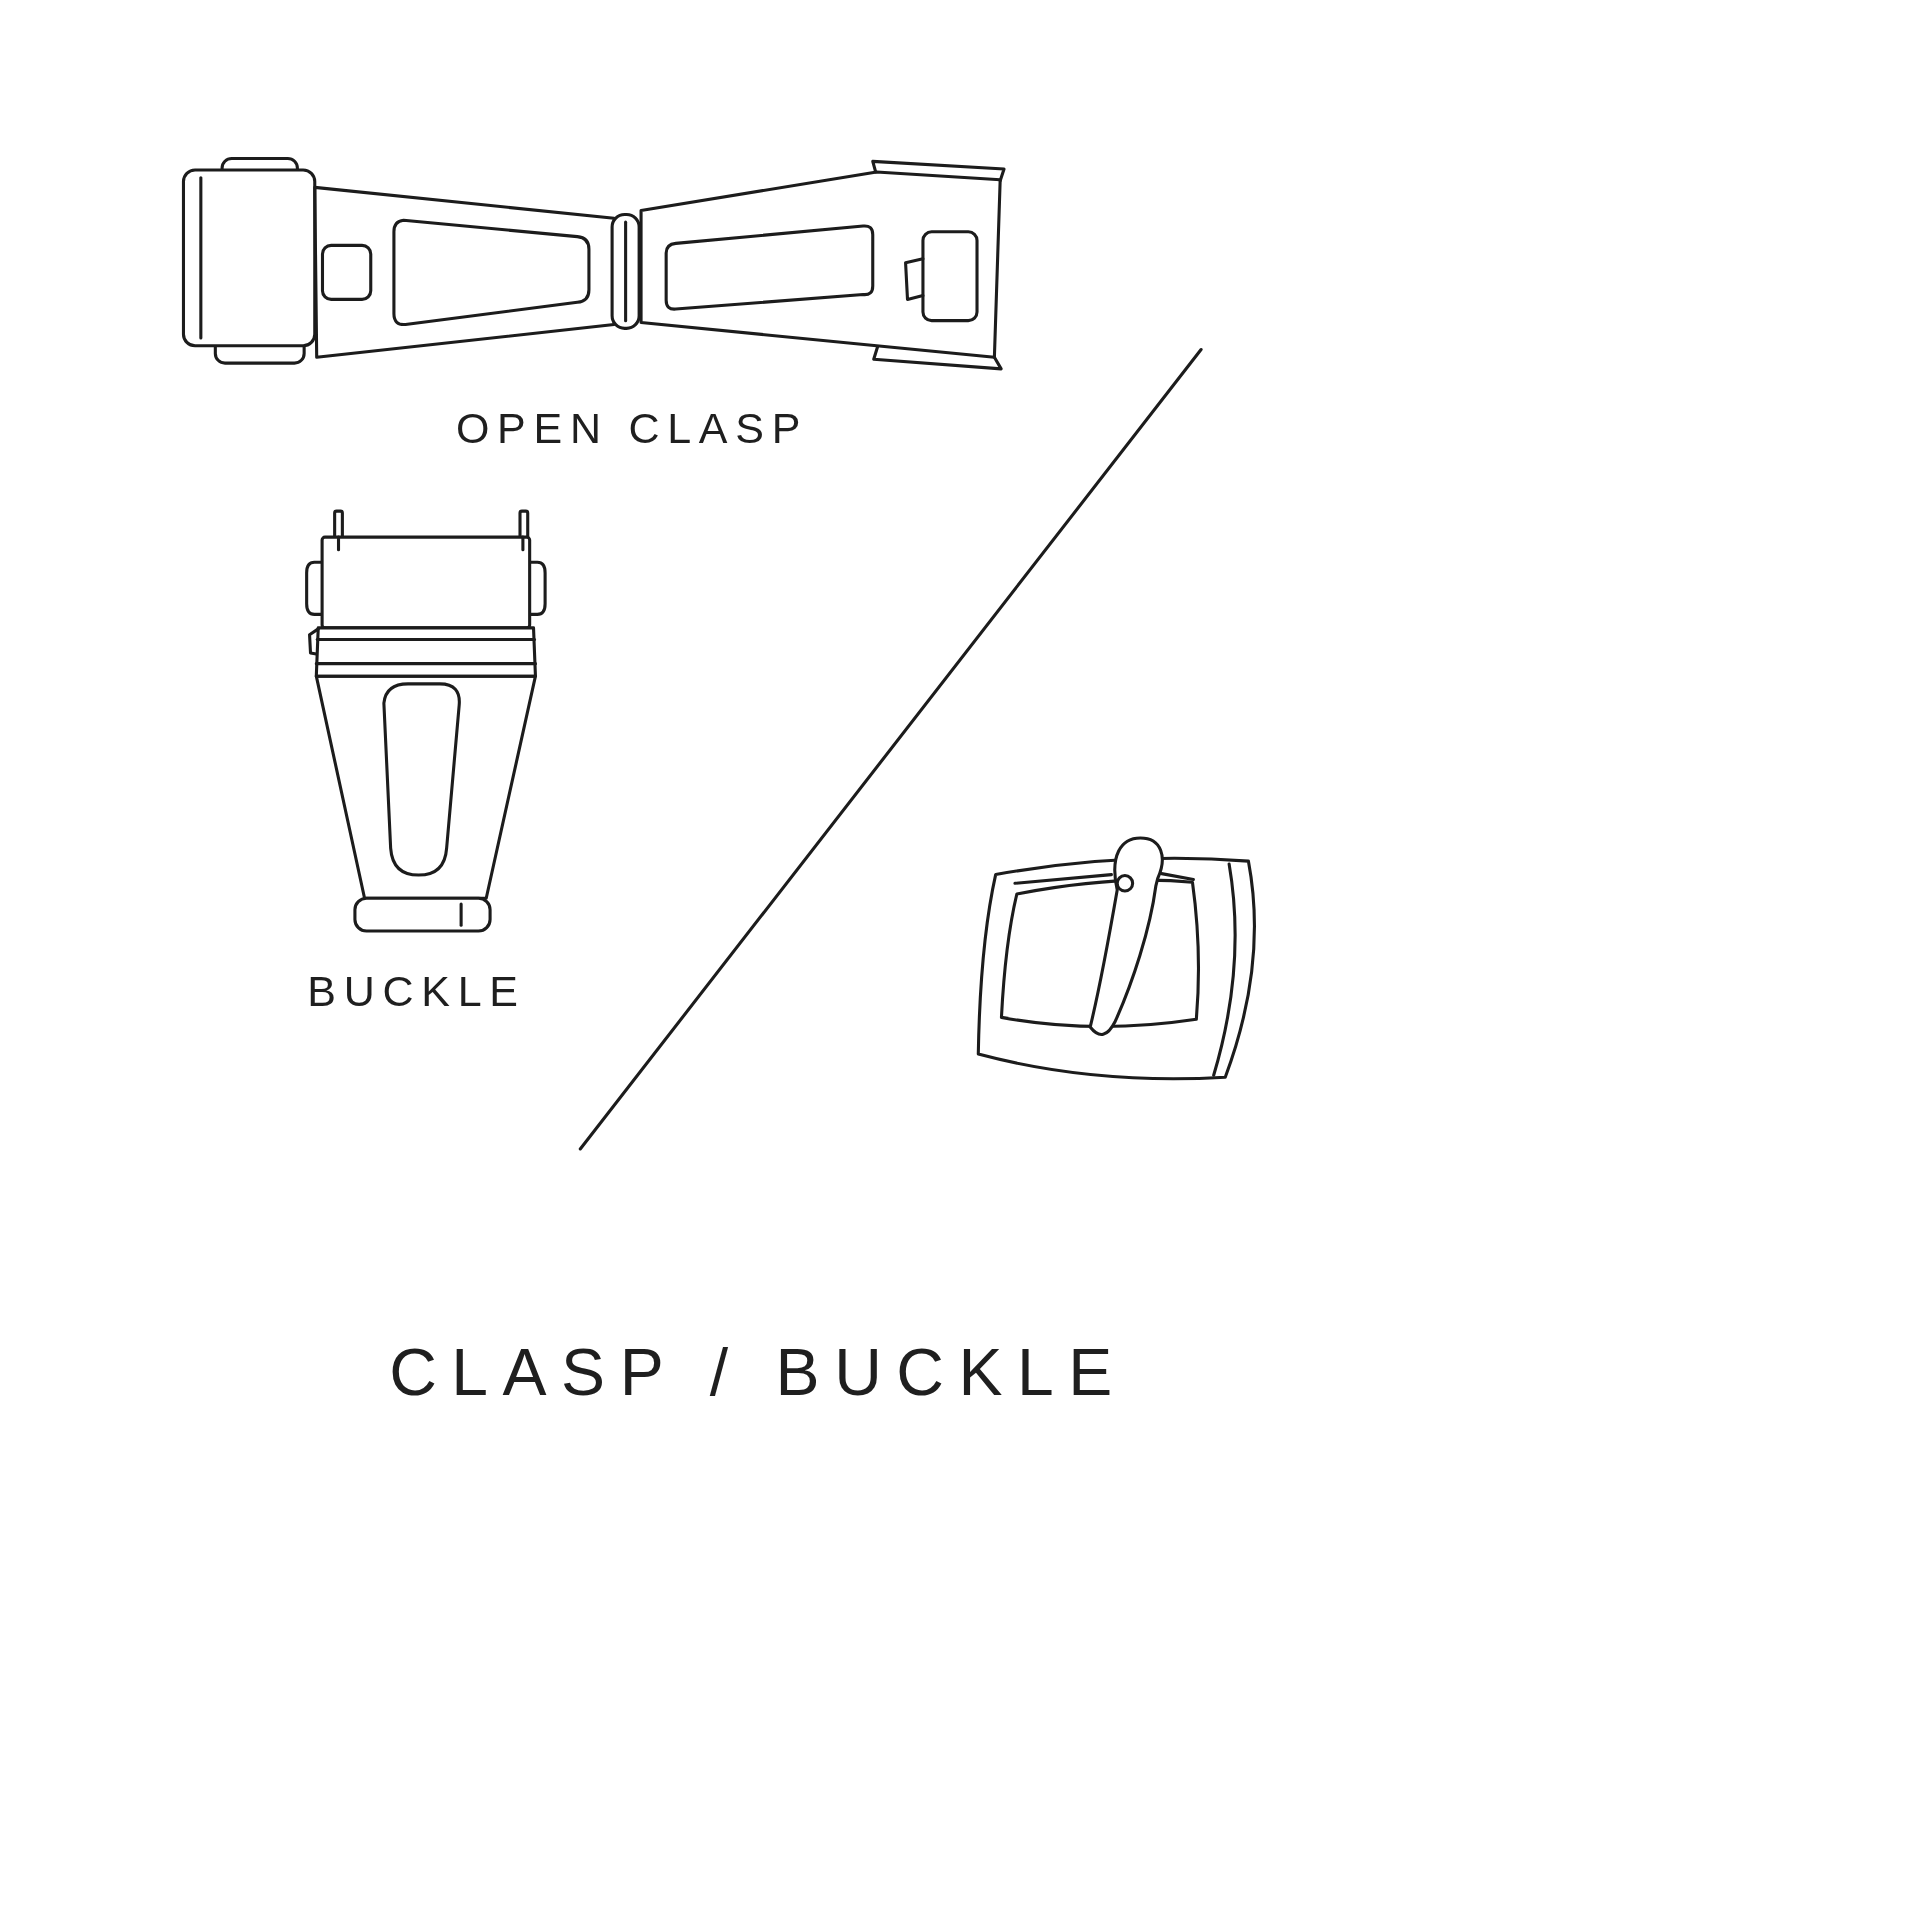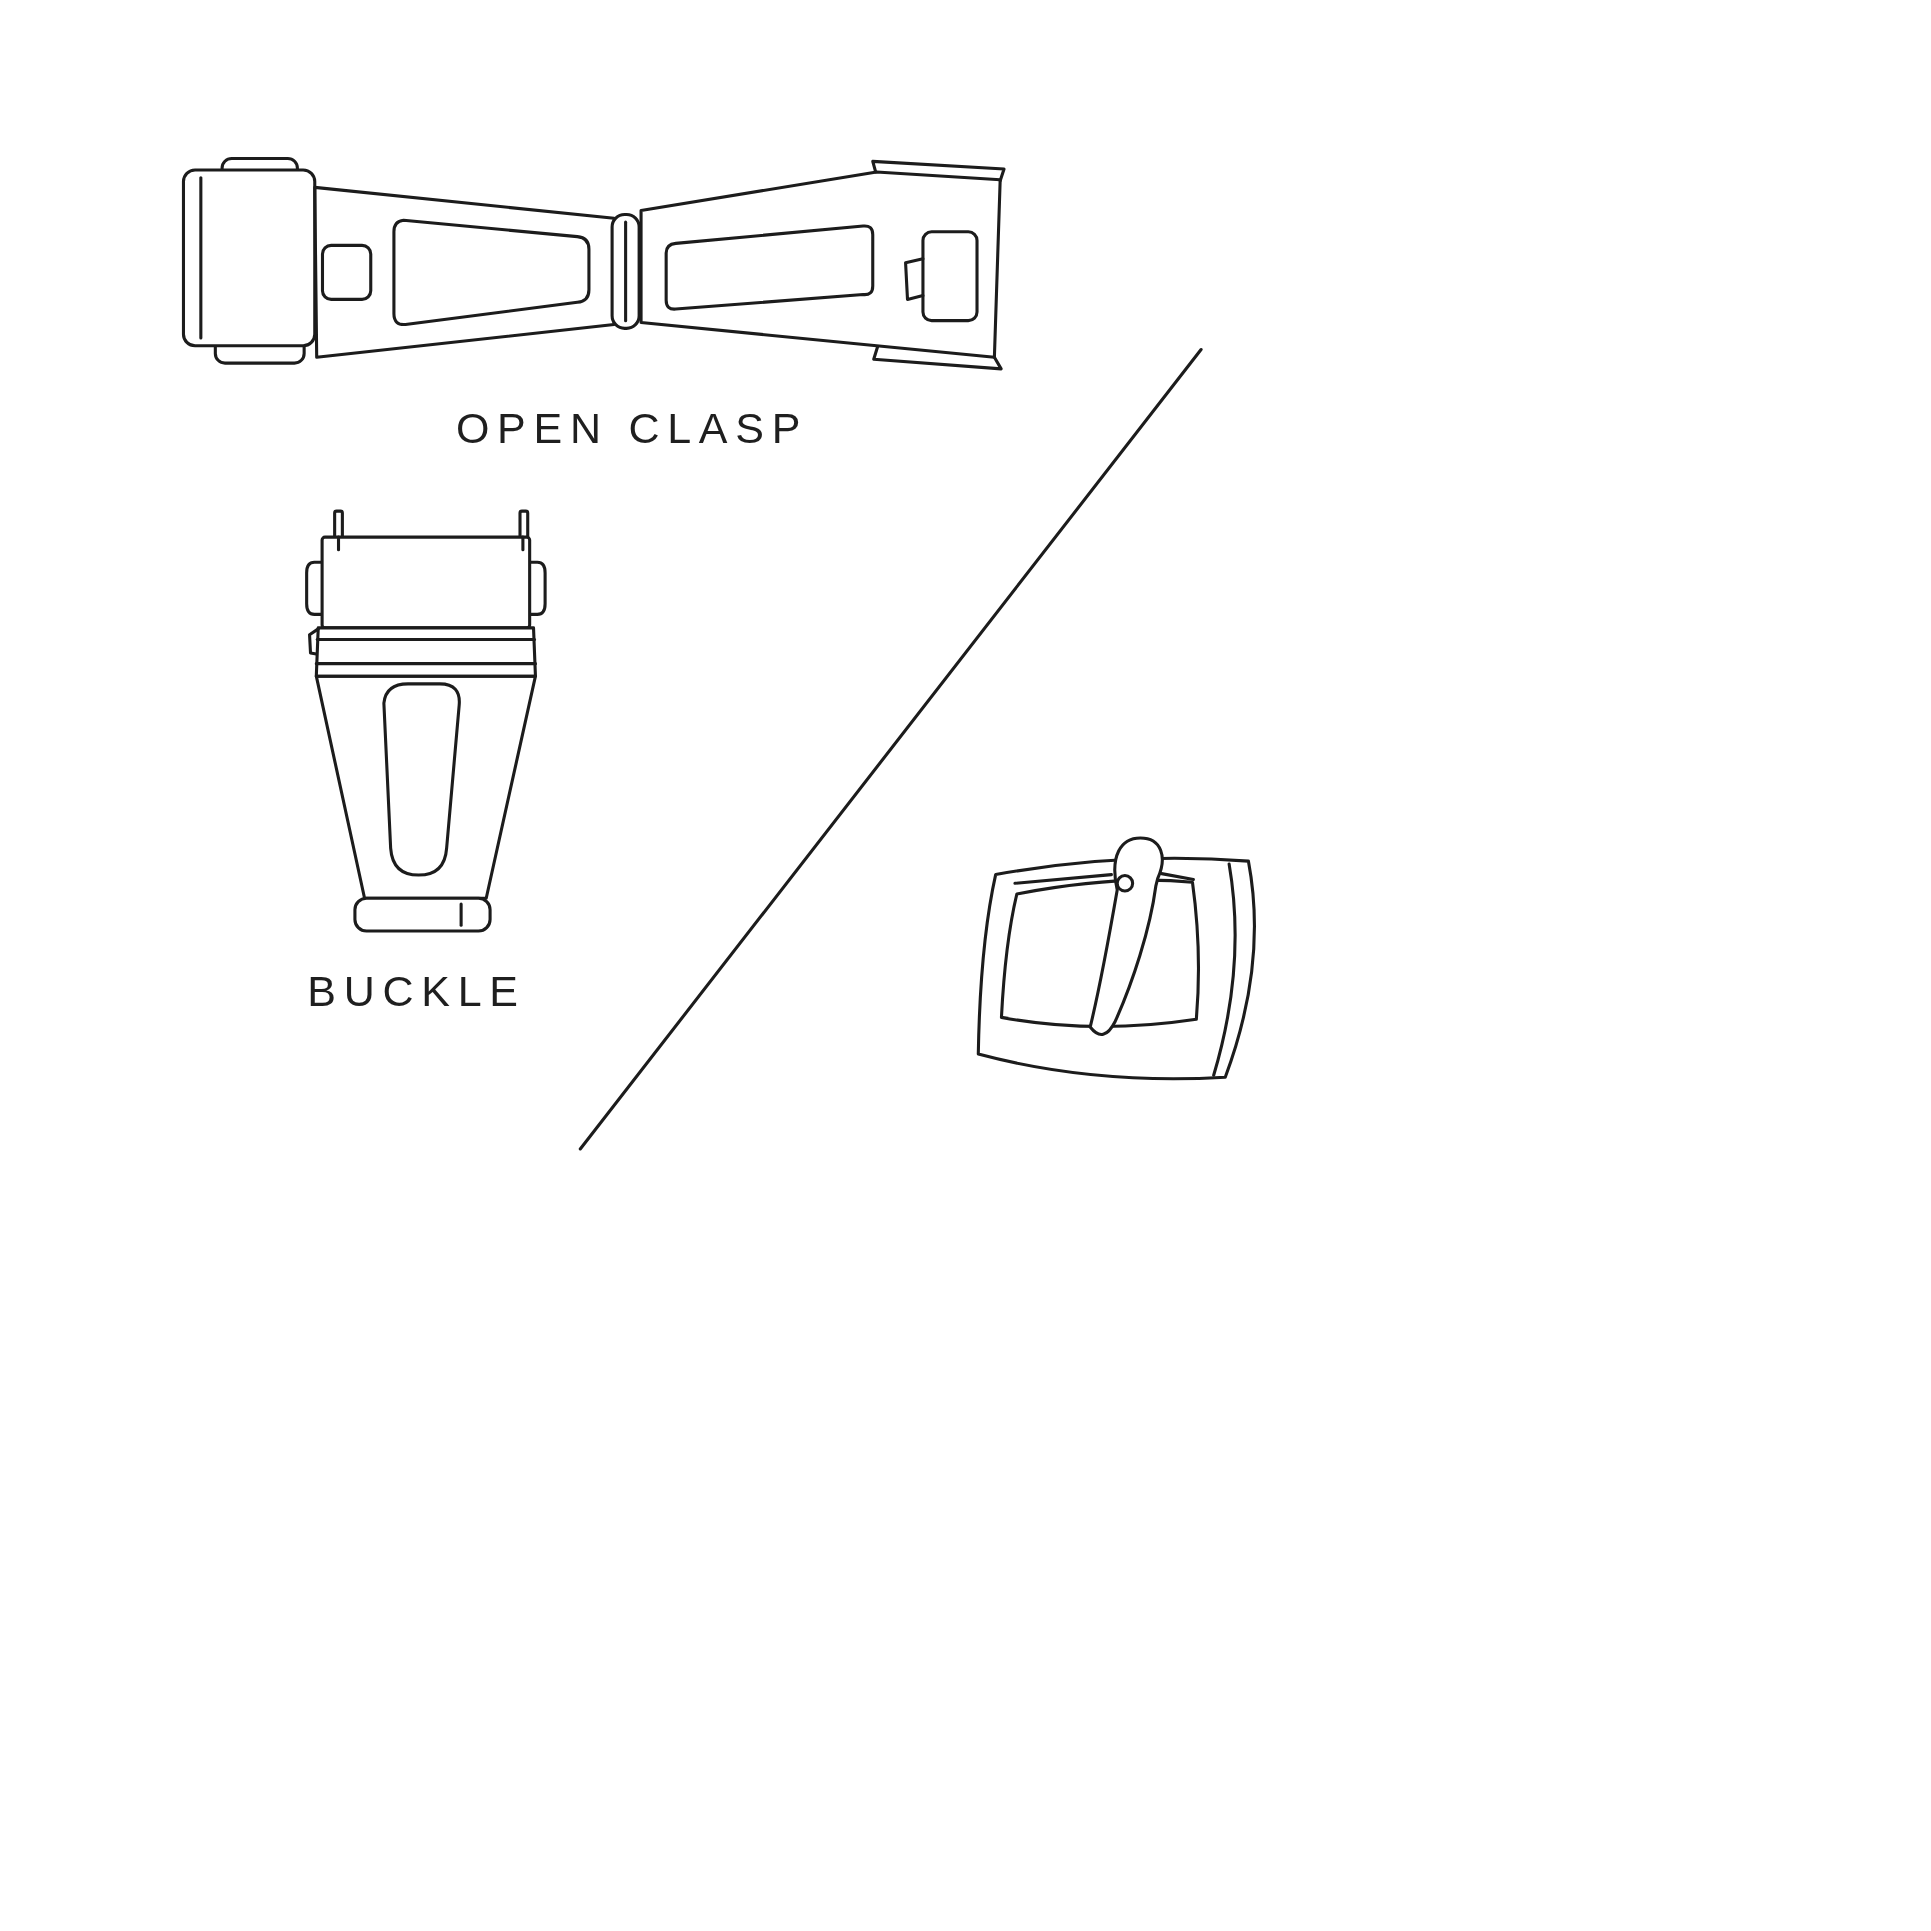--- a/index.html
+++ b/index.html
@@ -126,6 +126,7 @@
     <circle class="w" cx="172" cy="57" r="8"></circle>
   </svg>
 
+  <div class="title" style="left:275px;top:1334px;width:966px;">CLASP / BUCKLE</div>
 
 </div>
 

